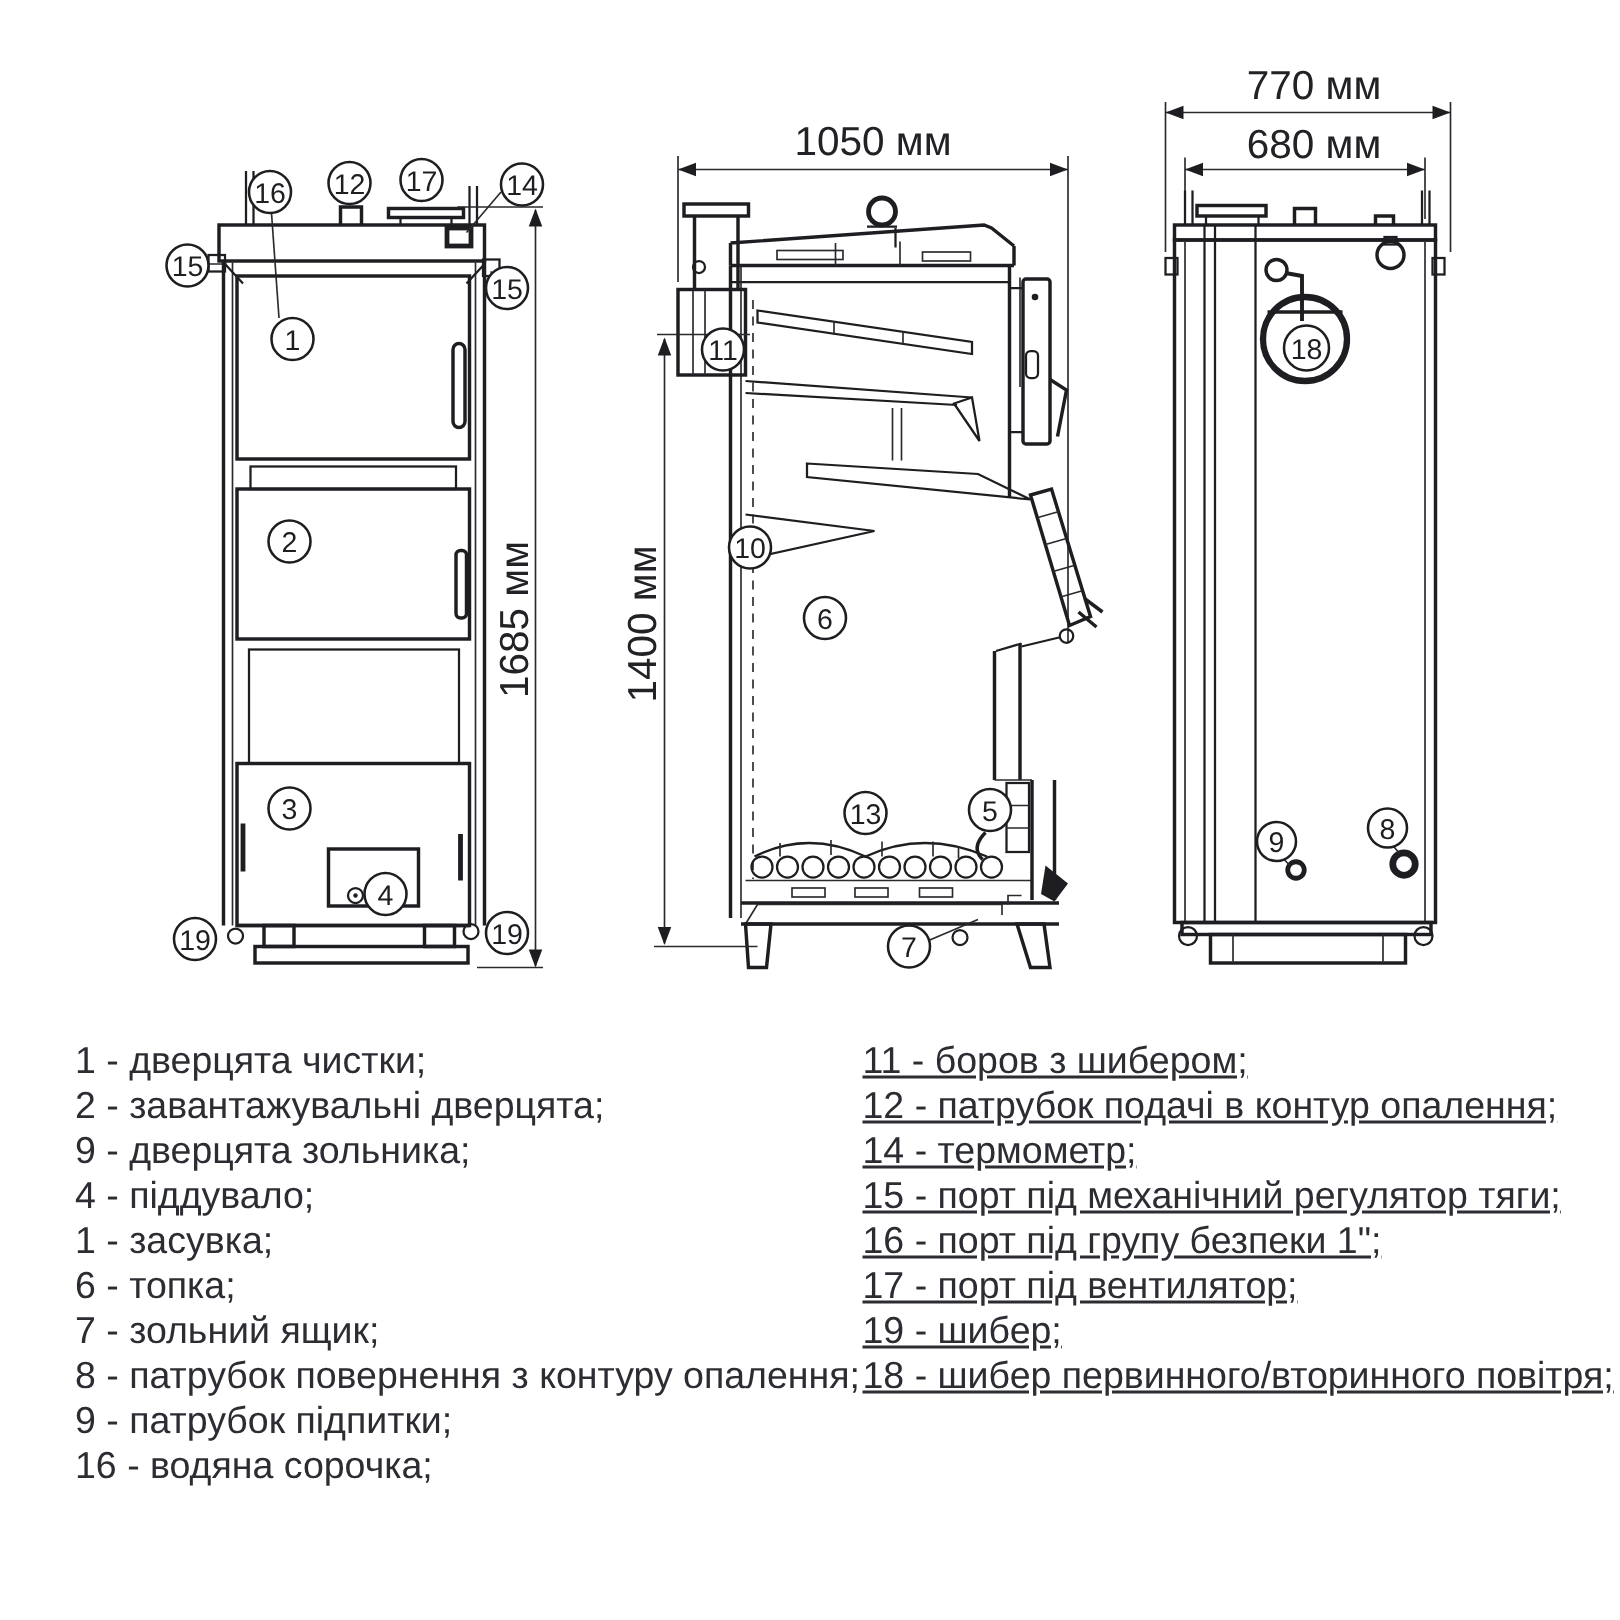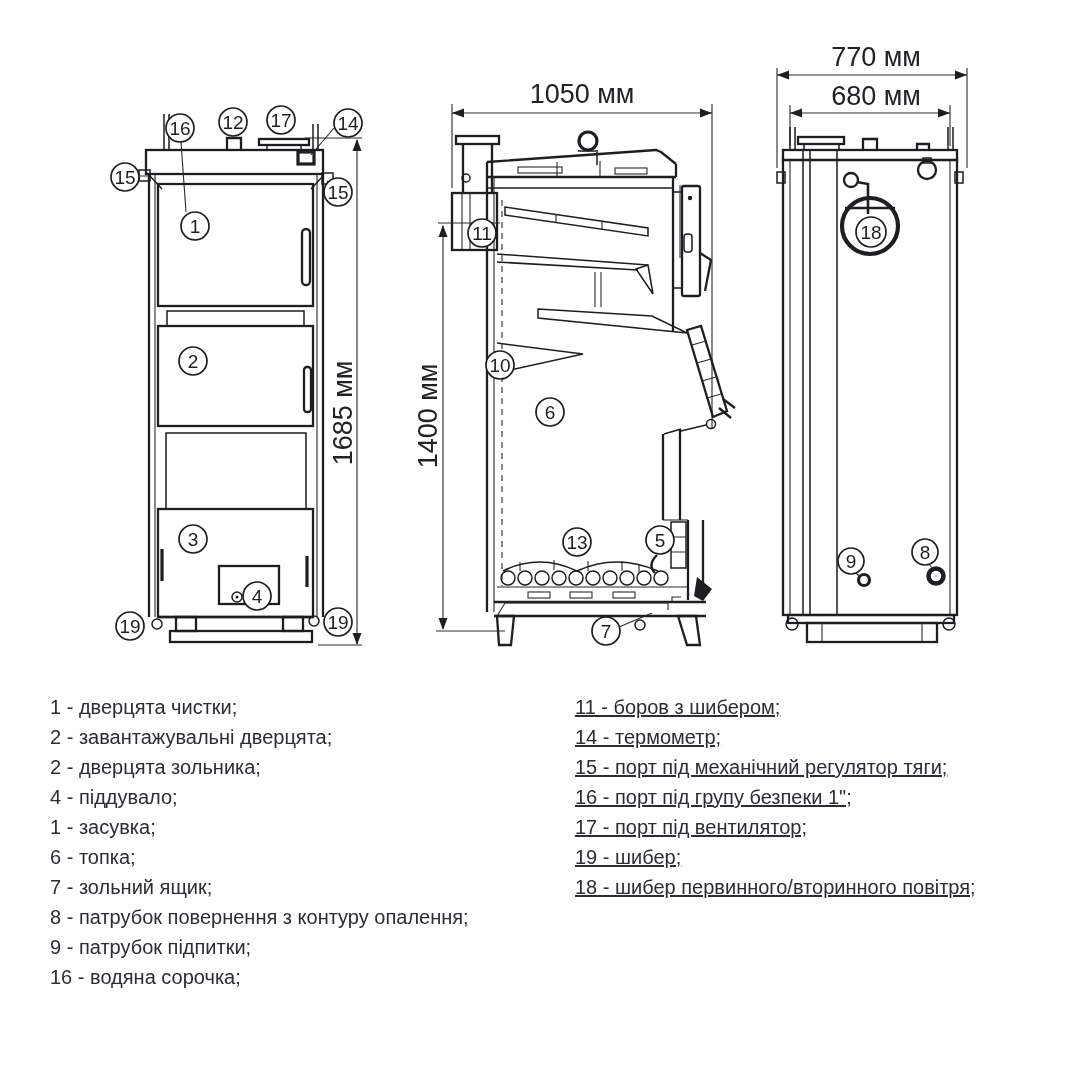--- a/index.html
+++ b/index.html
@@ -18,7 +18,7 @@
   .dim{font-size:27px;fill:#222226;text-anchor:middle;font-family:"Liberation Sans",sans-serif;}
   
   .legend{position:absolute;left:50px;top:692px;display:flex;color:#2c2c33;
-          font-size:20px;line-height:30px;}
+          font-size:25px;line-height:30px;}
   .legend-col{width:525px;}
   .legend-col:last-child{width:auto;text-decoration:underline;}
   .legend-item{white-space:nowrap;}

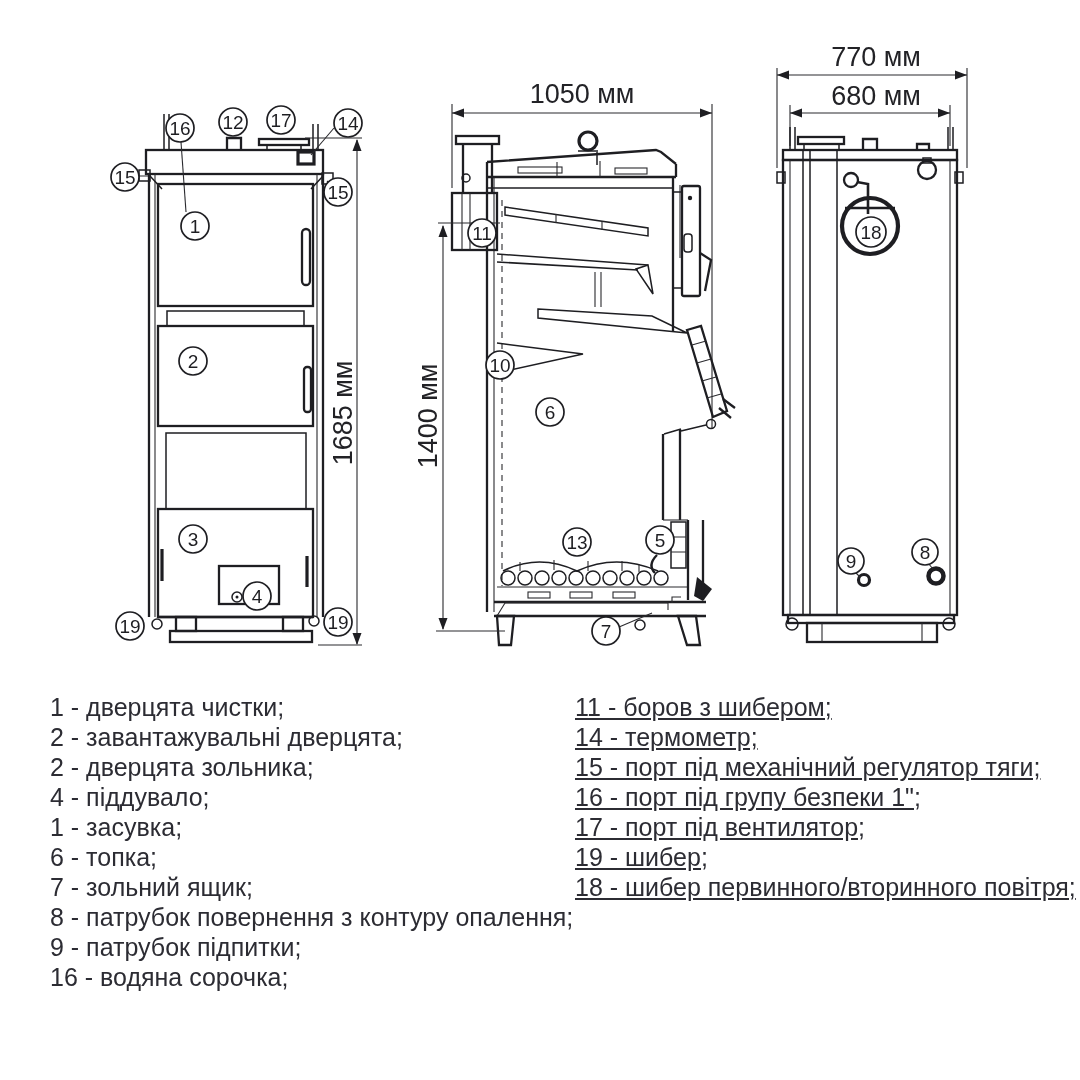--- a/index.html
+++ b/index.html
@@ -331,6 +331,7 @@
   </div>
   <div class="legend-col">
     <div class="legend-item">11 - боров з шибером;</div>
+    <div class="legend-item">12 - патрубок подачі в контур опалення;</div>
     <div class="legend-item">14 - термометр;</div>
     <div class="legend-item">15 - порт під механічний регулятор тяги;</div>
     <div class="legend-item">16 - порт під групу безпеки 1";</div>

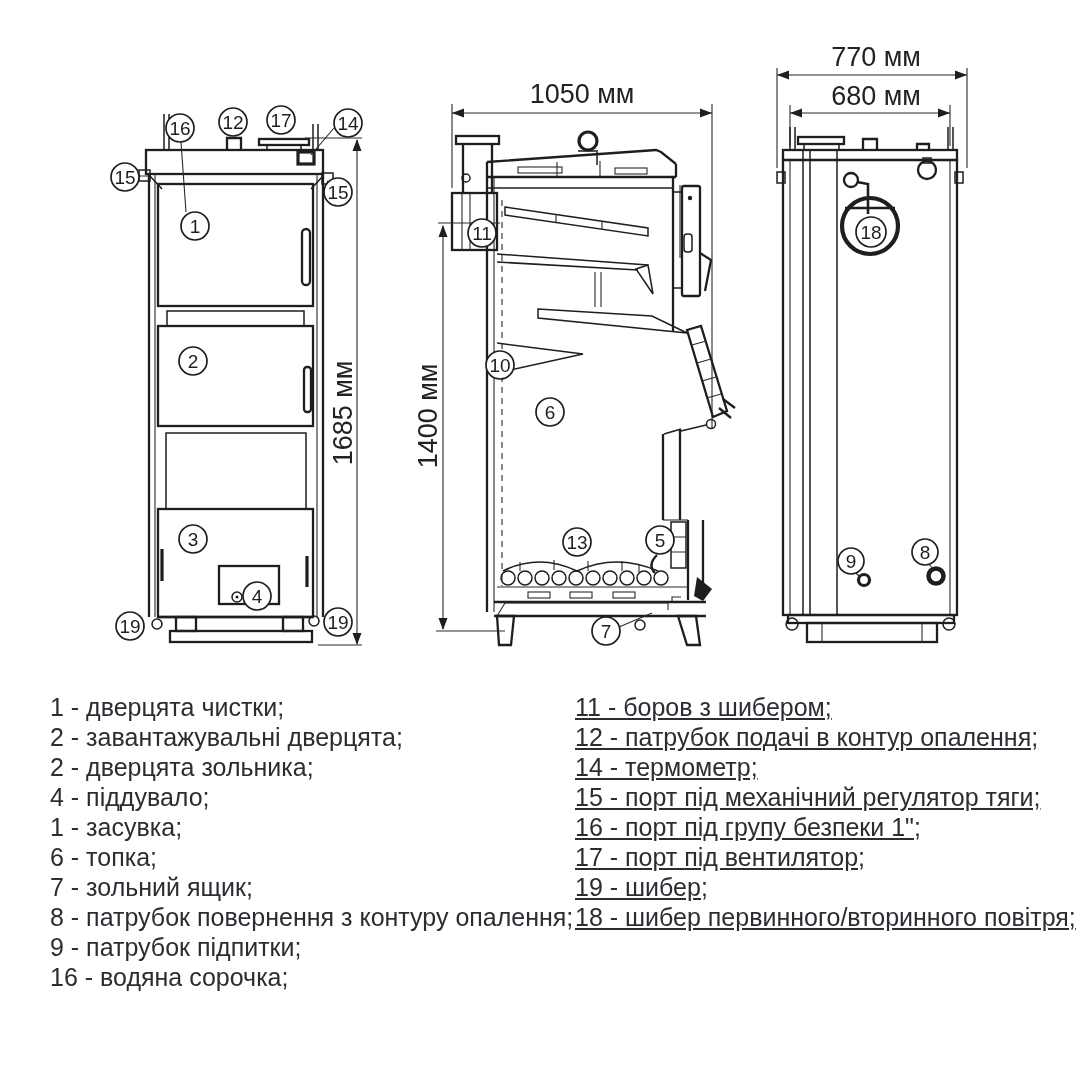--- a/index.html
+++ b/index.html
@@ -320,7 +320,7 @@
   <div class="legend-col">
     <div class="legend-item">1 - дверцята чистки;</div>
     <div class="legend-item">2 - завантажувальні дверцята;</div>
-    <div class="legend-item">2 - дверцята зольника;</div>
+    <div class="legend-item">9 - дверцята зольника;</div>
     <div class="legend-item">4 - піддувало;</div>
     <div class="legend-item">1 - засувка;</div>
     <div class="legend-item">6 - топка;</div>

